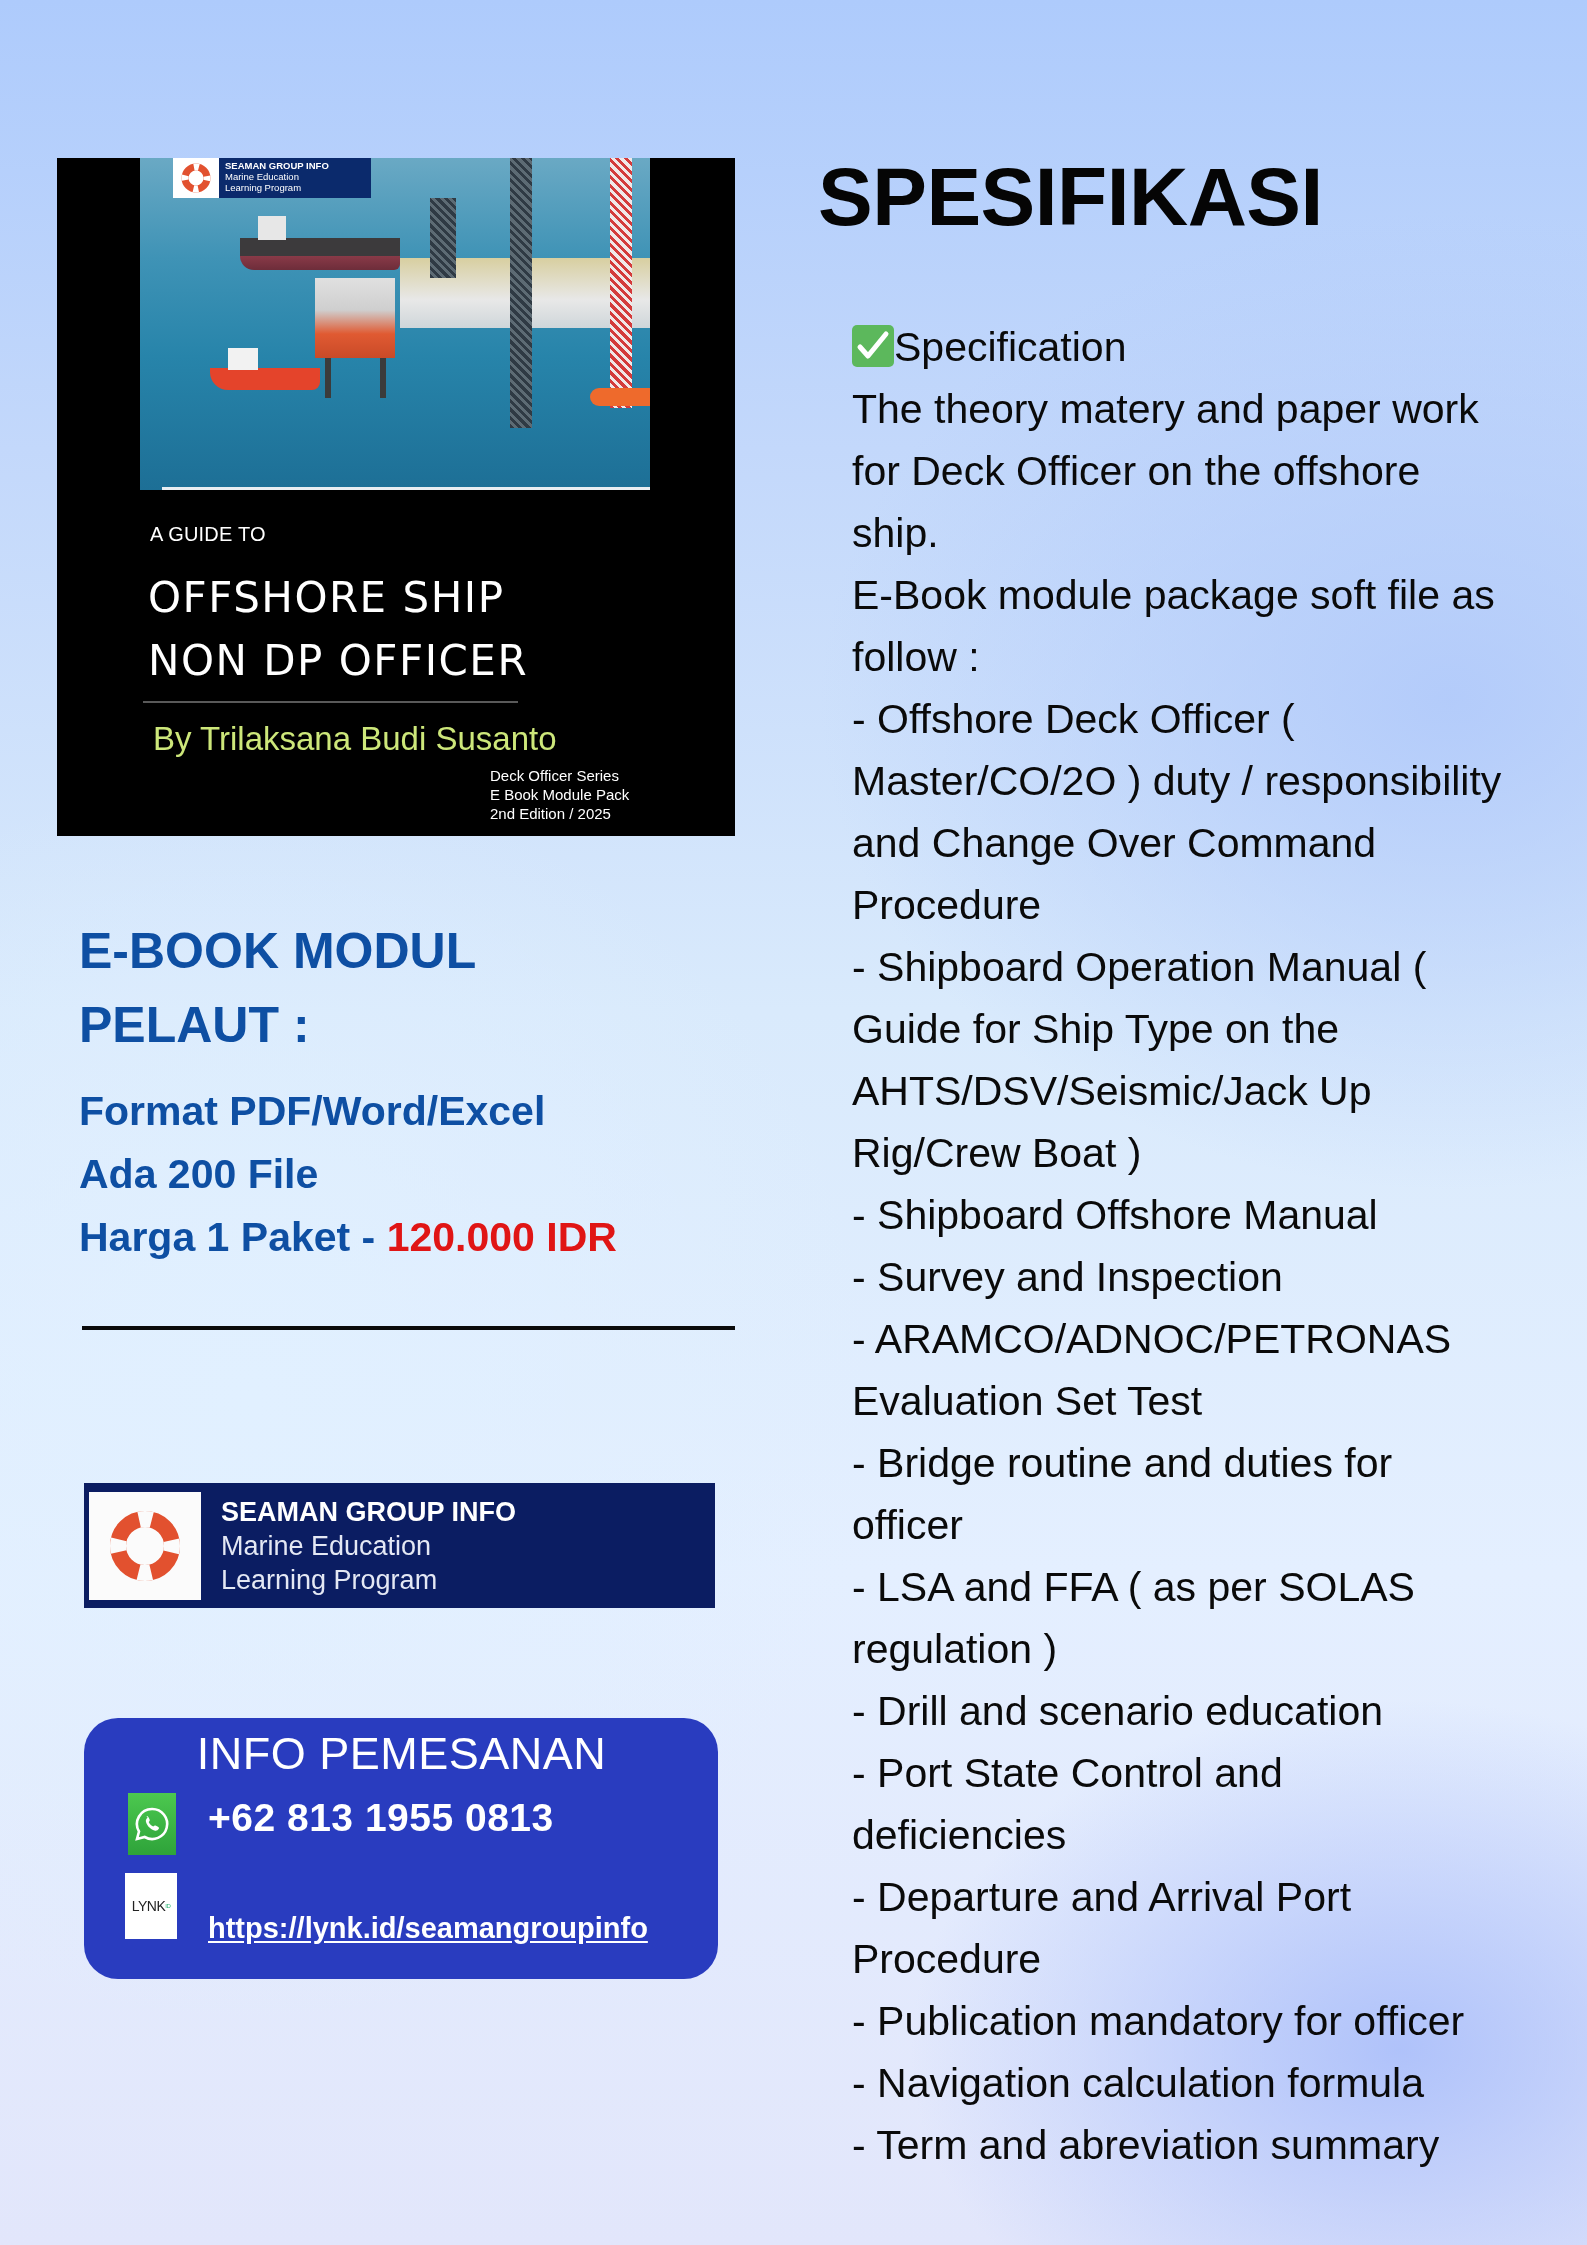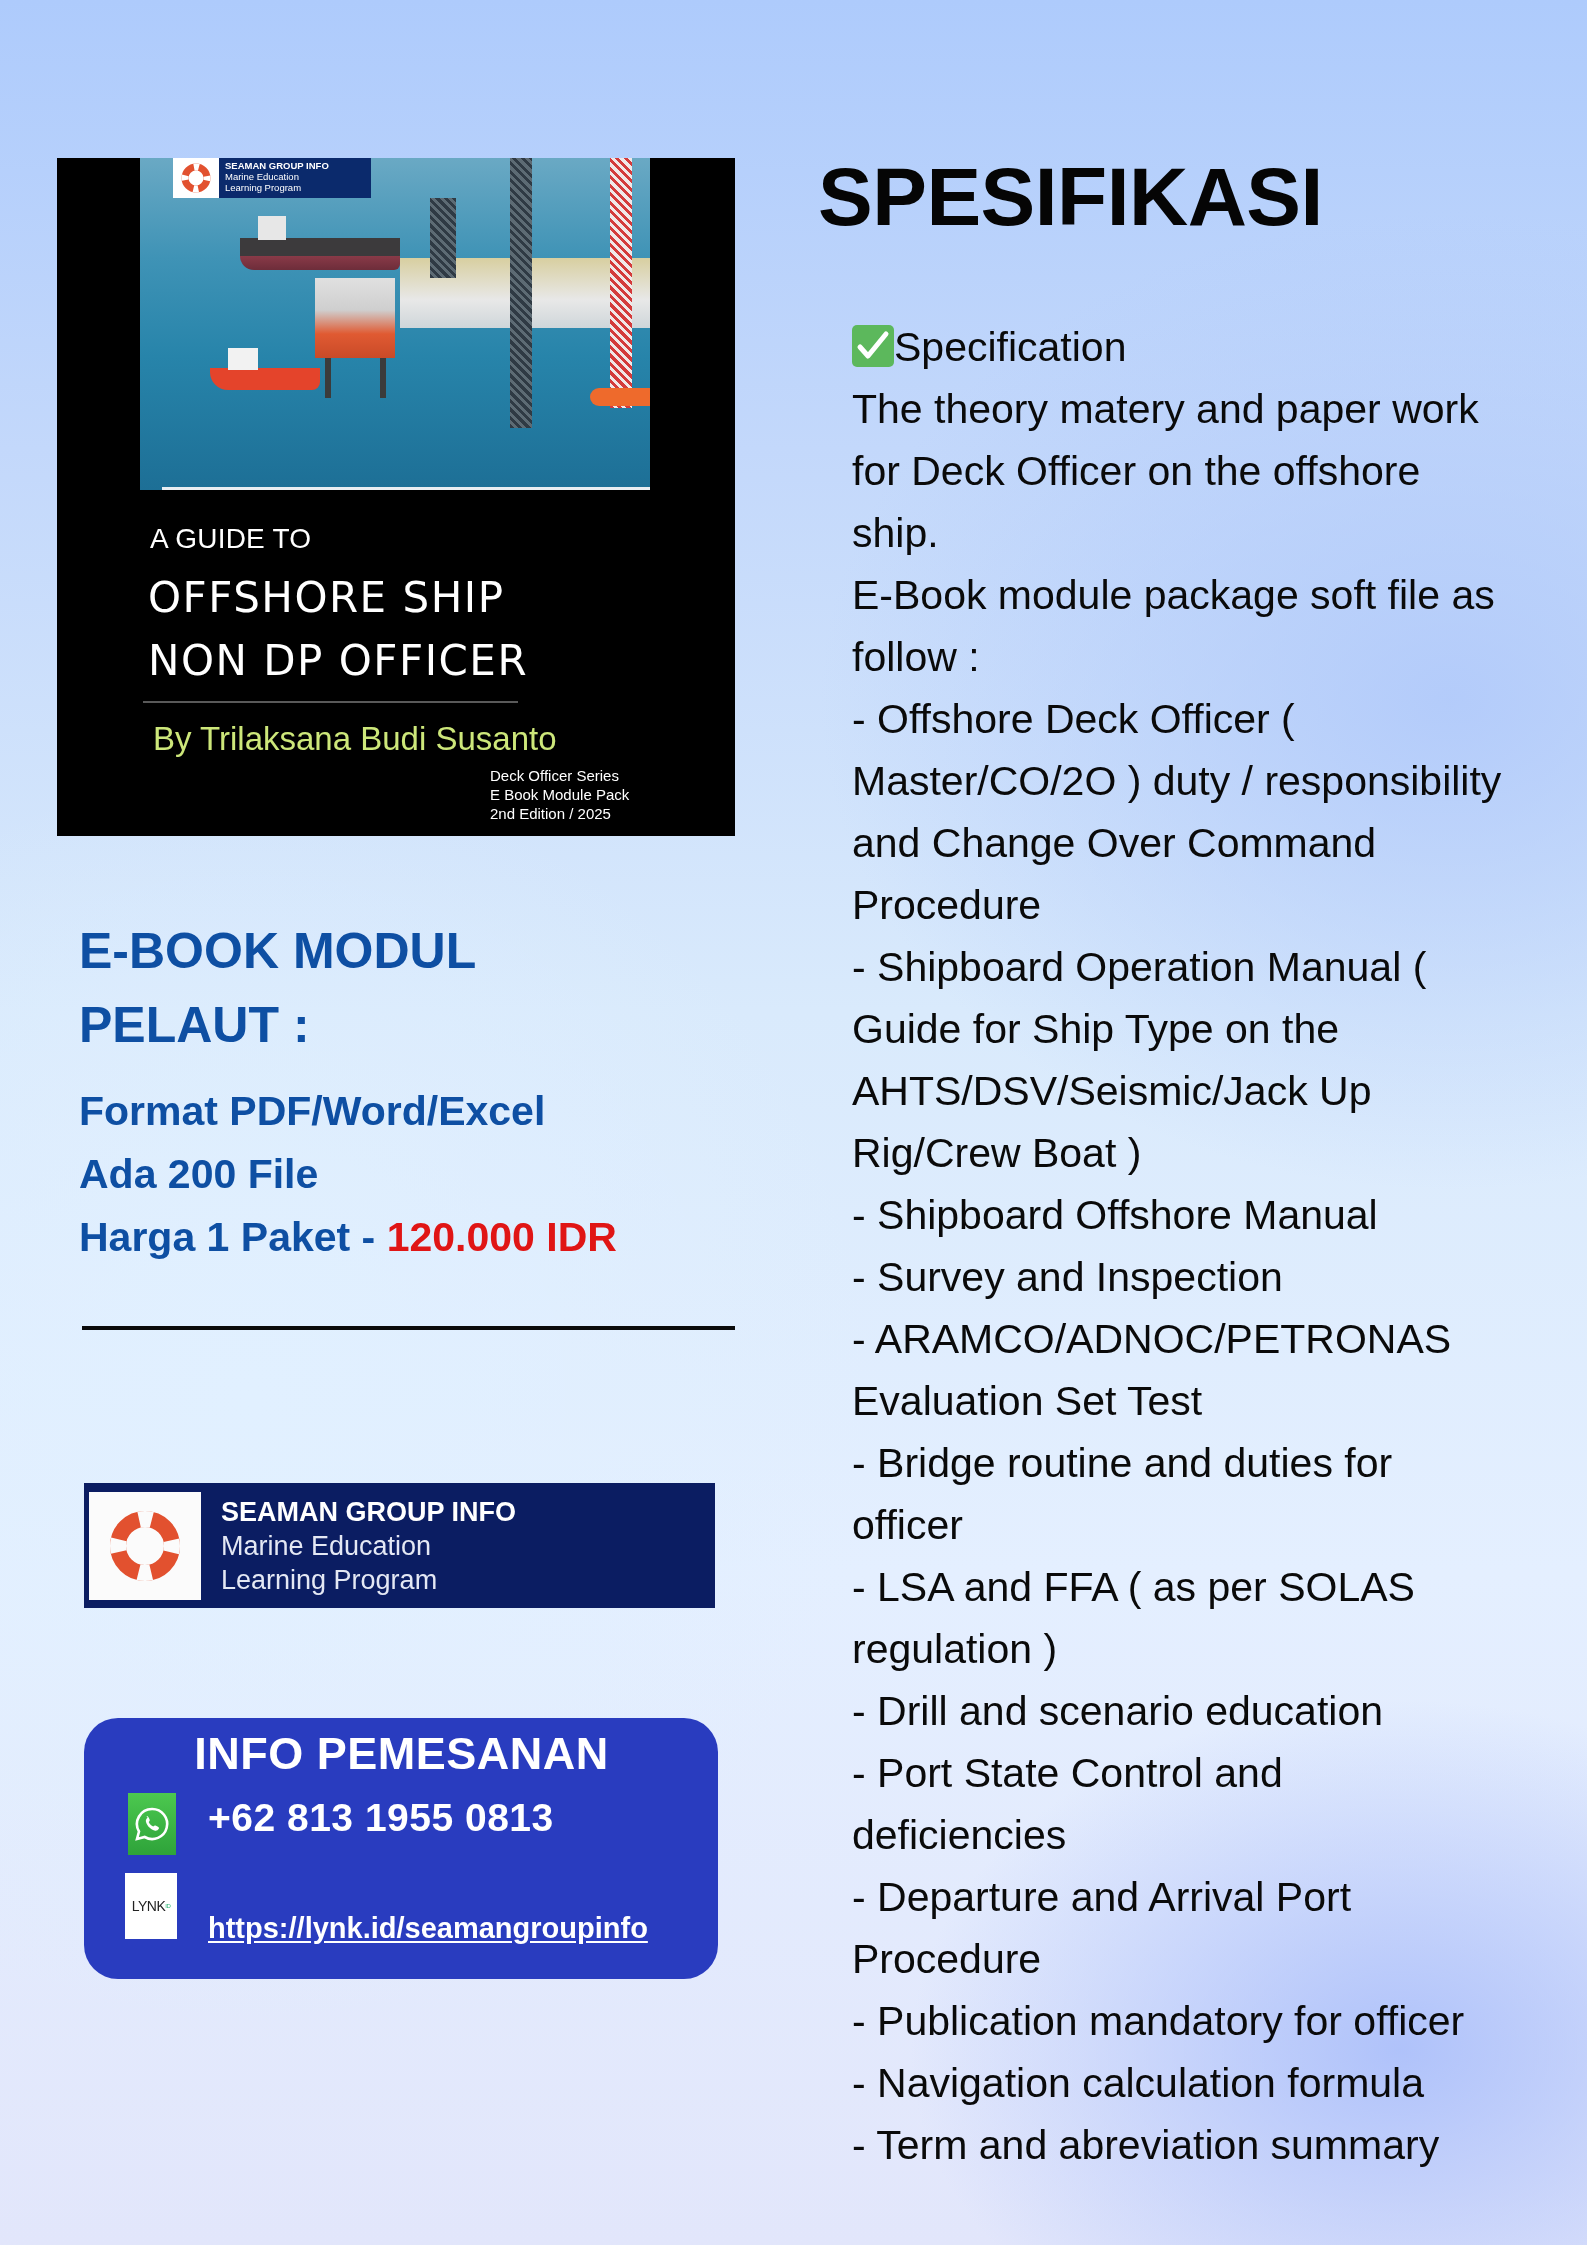--- a/index.html
+++ b/index.html
@@ -74,7 +74,7 @@
   }
   .cover-badge .txt b { font-size: 9.5px; }
   .cover-guide {
-    position: absolute; left: 93px; top: 365px; color: #fff; font-size: 28px; letter-spacing: 0.2px;
+    position: absolute; left: 93px; top: 365px; color: #fff; font-size: 20px; letter-spacing: 0.2px;
   }
   .cover-title {
     position: absolute; left: 91px; top: 408px; color: #fff; font-weight: normal;

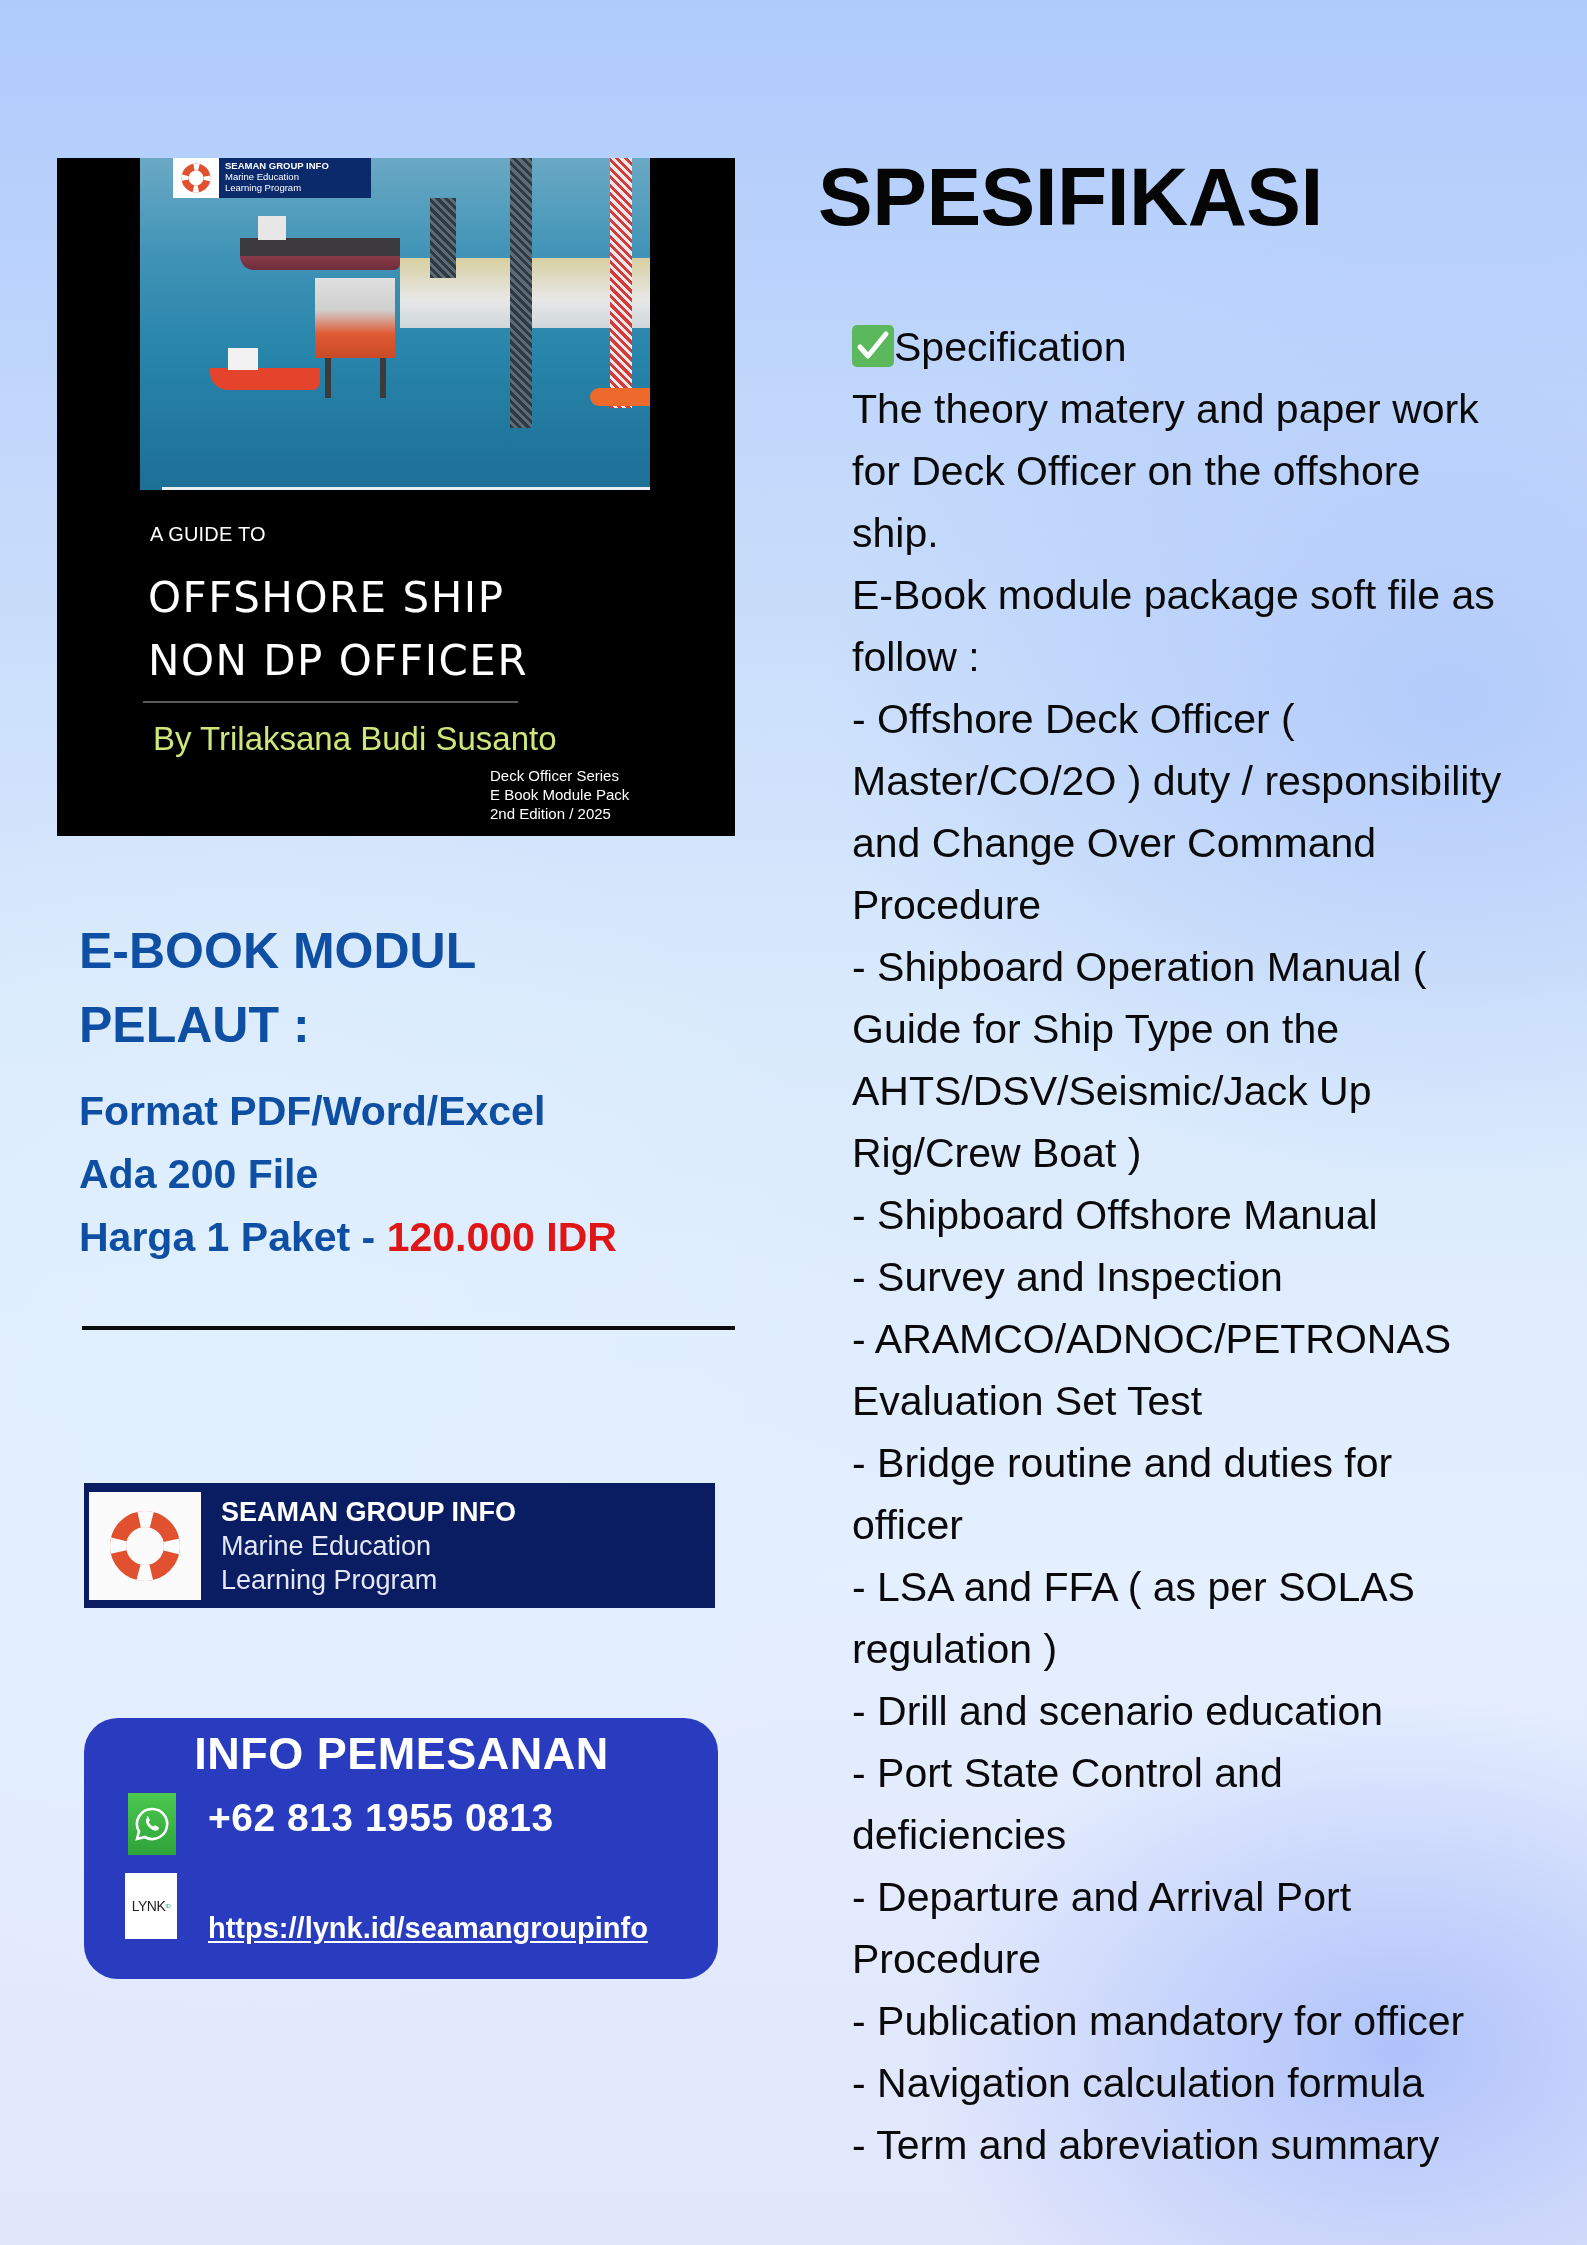--- a/index.html
+++ b/index.html
@@ -127,7 +127,7 @@
   }
   .info-title {
     position: absolute; left: 1px; right: 0; top: 10px; text-align: center;
-    color: #fff; font-weight: bold; font-size: 45px; letter-spacing: 0.5px;
+    color: #fff; font-weight: normal; font-size: 45px; letter-spacing: 0.5px;
   }
   .wa-icon {
     position: absolute; left: 44px; top: 75px; width: 48px; height: 62px;

